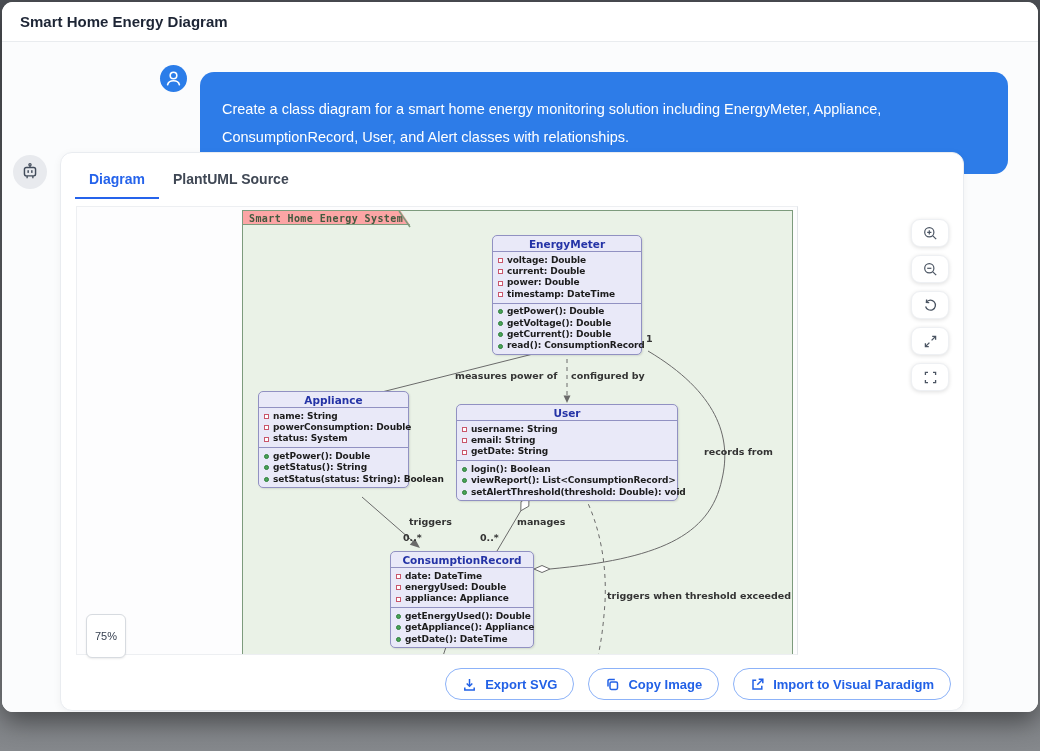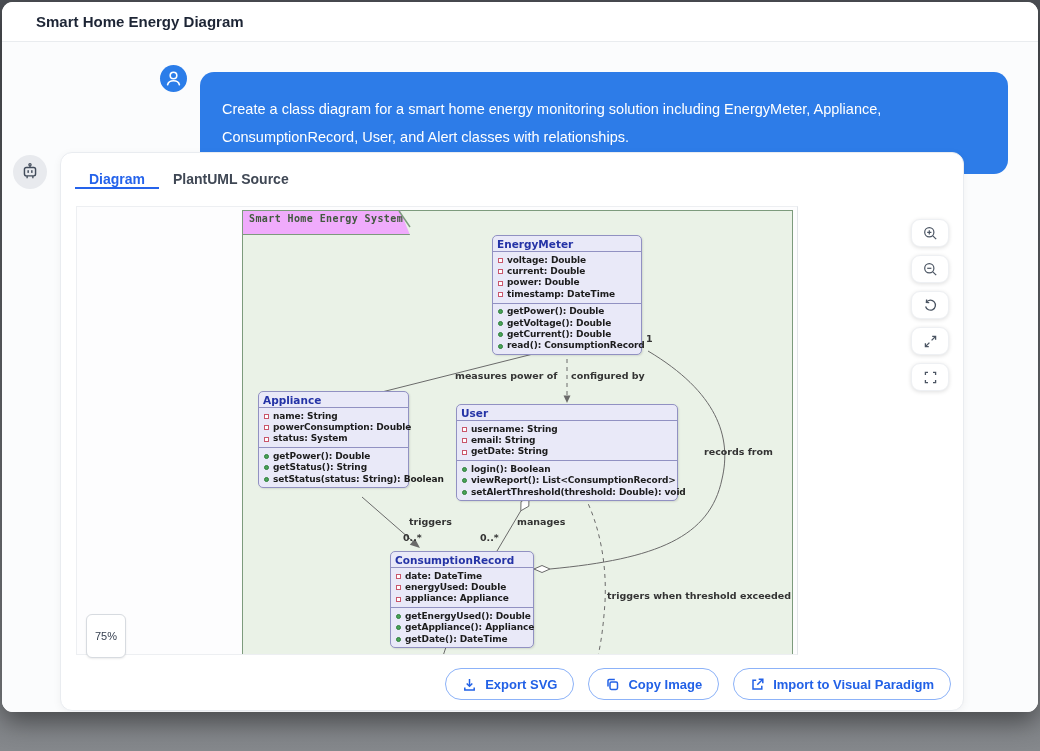--- a/index.html
+++ b/index.html
@@ -9,7 +9,7 @@
   .window { position:absolute; left:2px; top:2px; width:1036px; height:710px; background:#ffffff;
             border-radius:11px; box-shadow:0 10px 26px rgba(0,0,0,.45); overflow:hidden; }
 
-  .titlebar { height:40px; display:flex; align-items:center; padding:0 34px; border-bottom:1px solid #e9ecef; background:#fff; }
+  .titlebar { height:40px; display:flex; align-items:center; padding:0 18px; border-bottom:1px solid #e9ecef; background:#fff; }
   .titlebar .title { font-size:15px; font-weight:700; color:#1d2535; }
 
   .content { position:absolute; left:0; top:40px; right:0; bottom:0; background:#fbfcfd; }

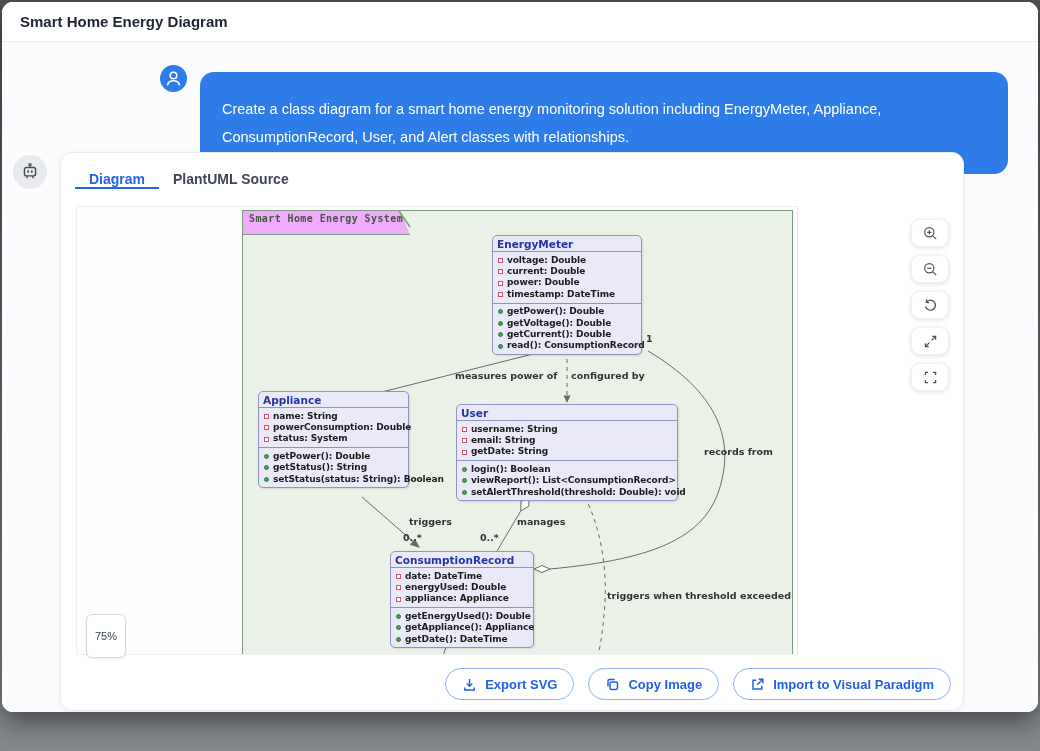--- a/index.html
+++ b/index.html
@@ -28,7 +28,7 @@
           border:1px solid #e9ecf0; border-radius:12px; box-shadow:0 2px 8px rgba(15,23,42,.05); }
 
   .tabs { position:absolute; left:14px; top:16px; display:flex; }
-  .tab { font-size:14px; font-weight:600; padding:2px 14px 0; cursor:pointer; color:#3f4754; }
+  .tab { font-size:14px; font-weight:600; padding:2px 14px 10px; cursor:pointer; color:#3f4754; }
   .tab.active { color:#2563eb; border-bottom:2.5px solid #2563eb; }
 
   .viewport { position:absolute; left:15px; top:53px; width:722px; height:449px; background:#fdfdfe;

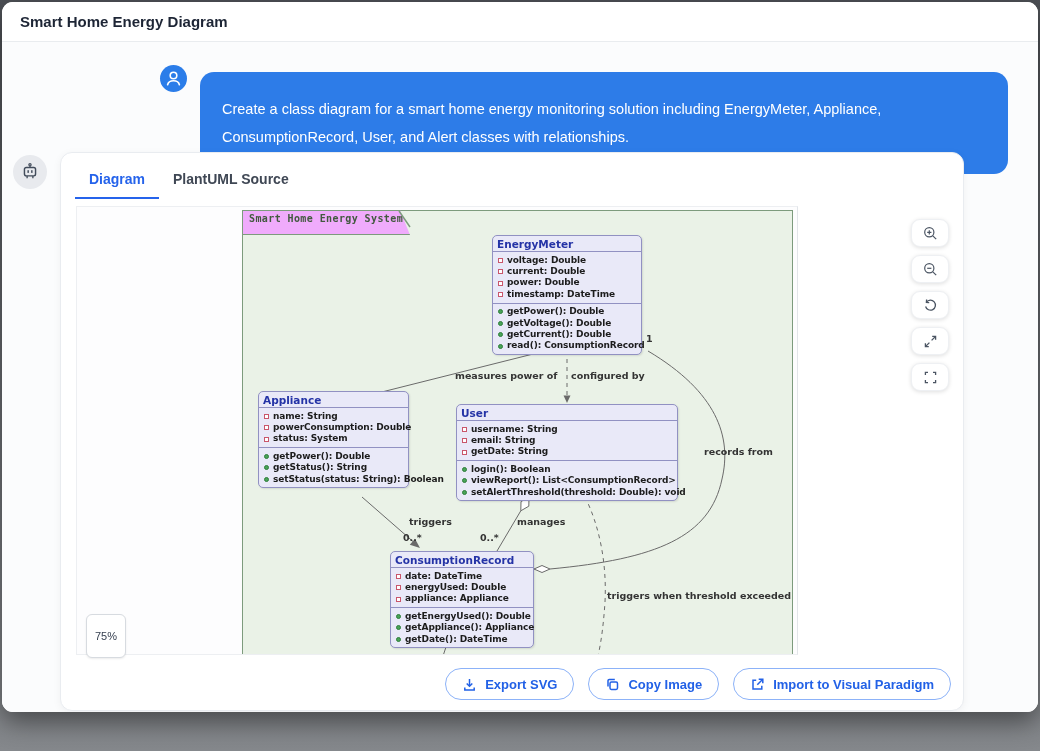--- a/index.html
+++ b/index.html
@@ -36,7 +36,7 @@
 
   .frame { position:absolute; left:165px; top:3px; width:551px; height:470px; background:#eaf2e7;
            border:1.5px solid #7d9b7d; z-index:1; }
-  .frame-tab { position:absolute; left:165px; top:3px; width:168px; height:25px; background:#f0abfc;
+  .frame-tab { position:absolute; left:165px; top:3px; width:168px; height:15px; background:#fca5a5;
                border:1.5px solid #7d9b7d; border-right:none; z-index:2;
                clip-path:polygon(0 0,158px 0,100% 100%,0 100%);
                font-family:"DejaVu Sans Mono",monospace; font-size:10px; font-weight:700; color:#42593f;

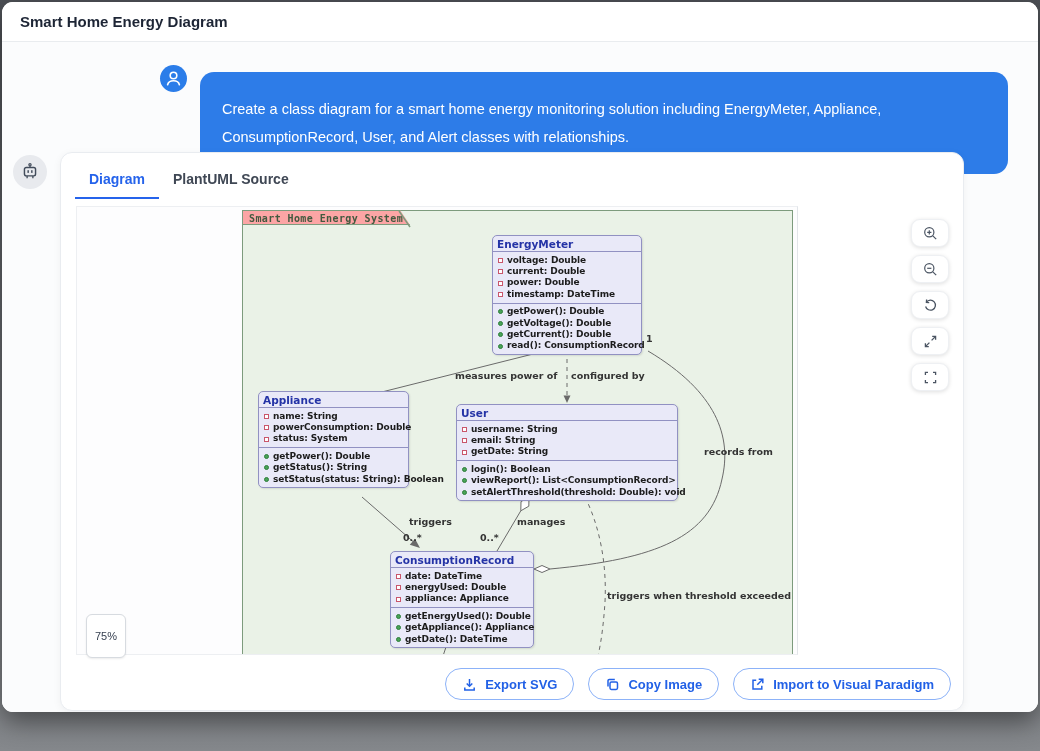--- a/index.html
+++ b/index.html
@@ -47,7 +47,7 @@
   .cls { position:absolute; z-index:4; background:#e9e9f8; border:1px solid #9191c2; border-radius:5px;
          box-shadow:1px 1px 2px rgba(0,0,0,.10); font-family:"DejaVu Sans",sans-serif; font-weight:700;
          font-size:9px; color:#1c1c1c; letter-spacing:-.1px; }
-  .cls-name { text-align:left; color:#2433a6; font-size:10.5px; letter-spacing:0; padding:2px 4px 1px; }
+  .cls-name { text-align:center; color:#2433a6; font-size:10.5px; letter-spacing:0; padding:2px 4px 1px; }
   .cls-sec { border-top:1px solid #9191c2; padding:2.5px 3px 2.5px 5px; }
   .crow { display:flex; align-items:center; gap:4px; line-height:11.4px; white-space:nowrap; }
   .ic-attr { width:5px; height:5px; border:1px solid #c9566b; background:#fff; flex:0 0 auto; }

